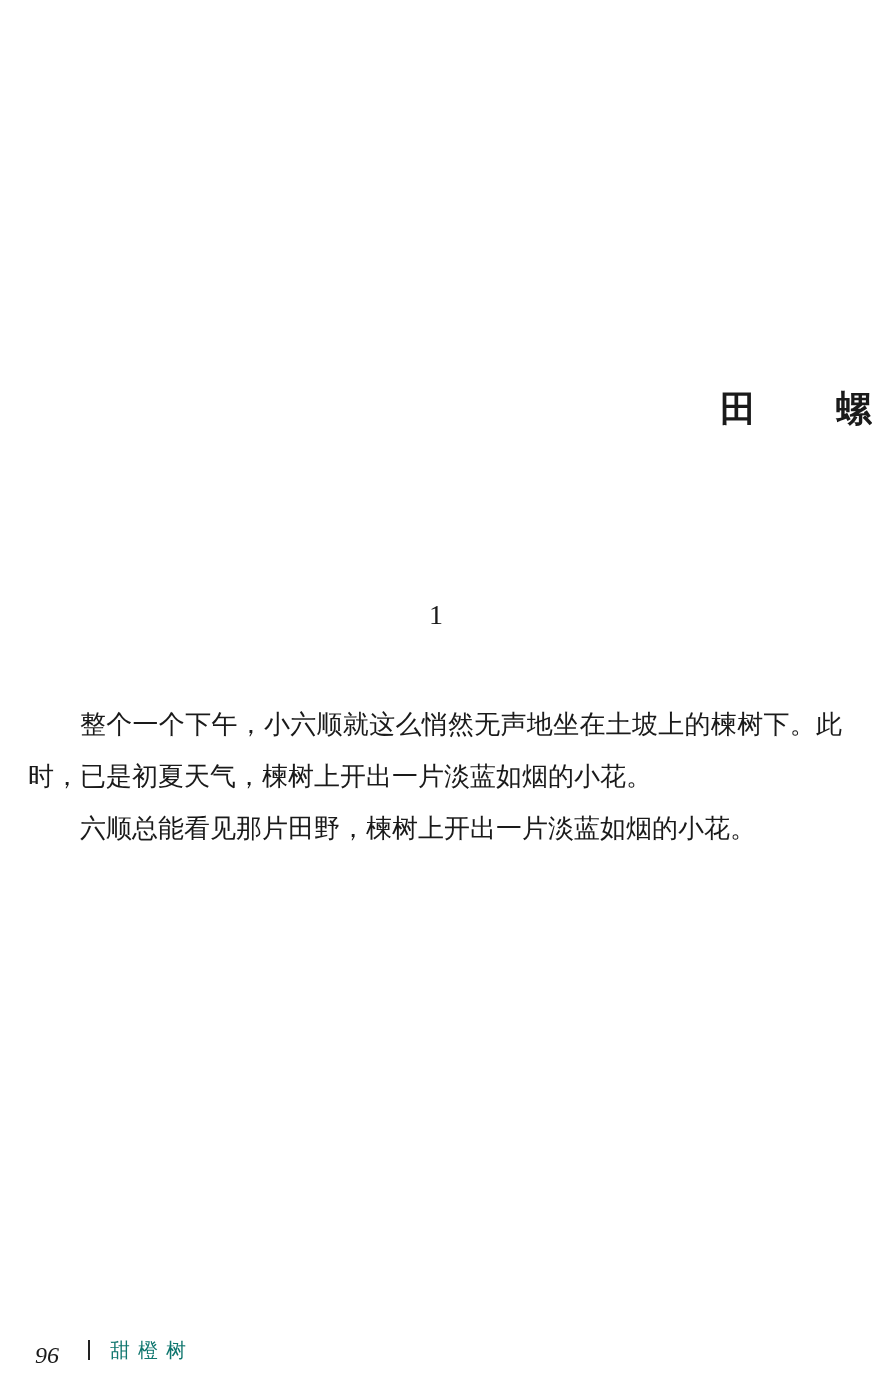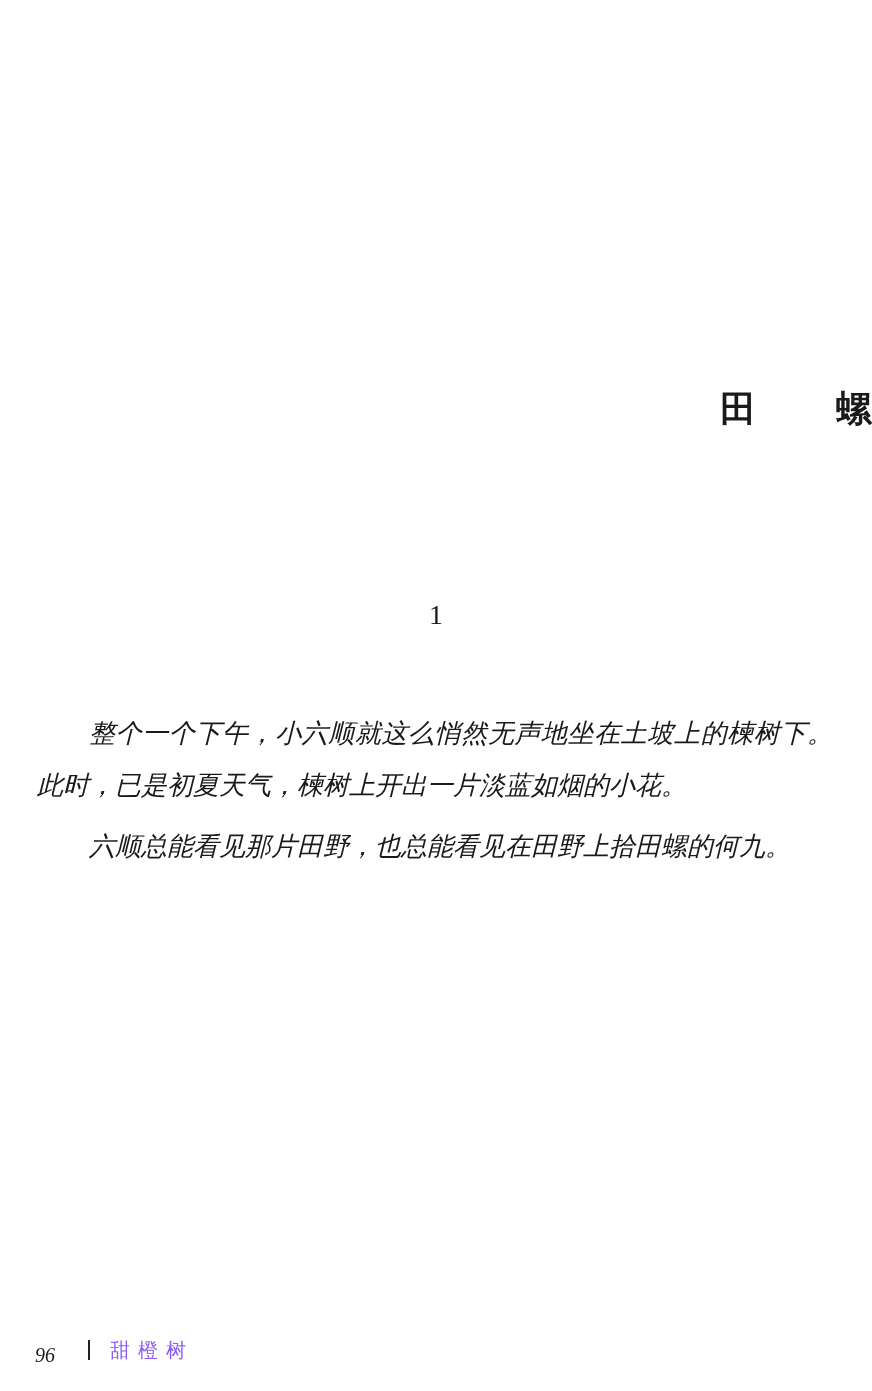--- a/index.html
+++ b/index.html
@@ -61,9 +61,8 @@
     text-justify: inter-character;
   }
   .body-text p {
-    margin: 9px;
+    margin: 0;
     text-indent: 2em;
-    font-style: italic;
   }
   .footer {
     position: absolute;

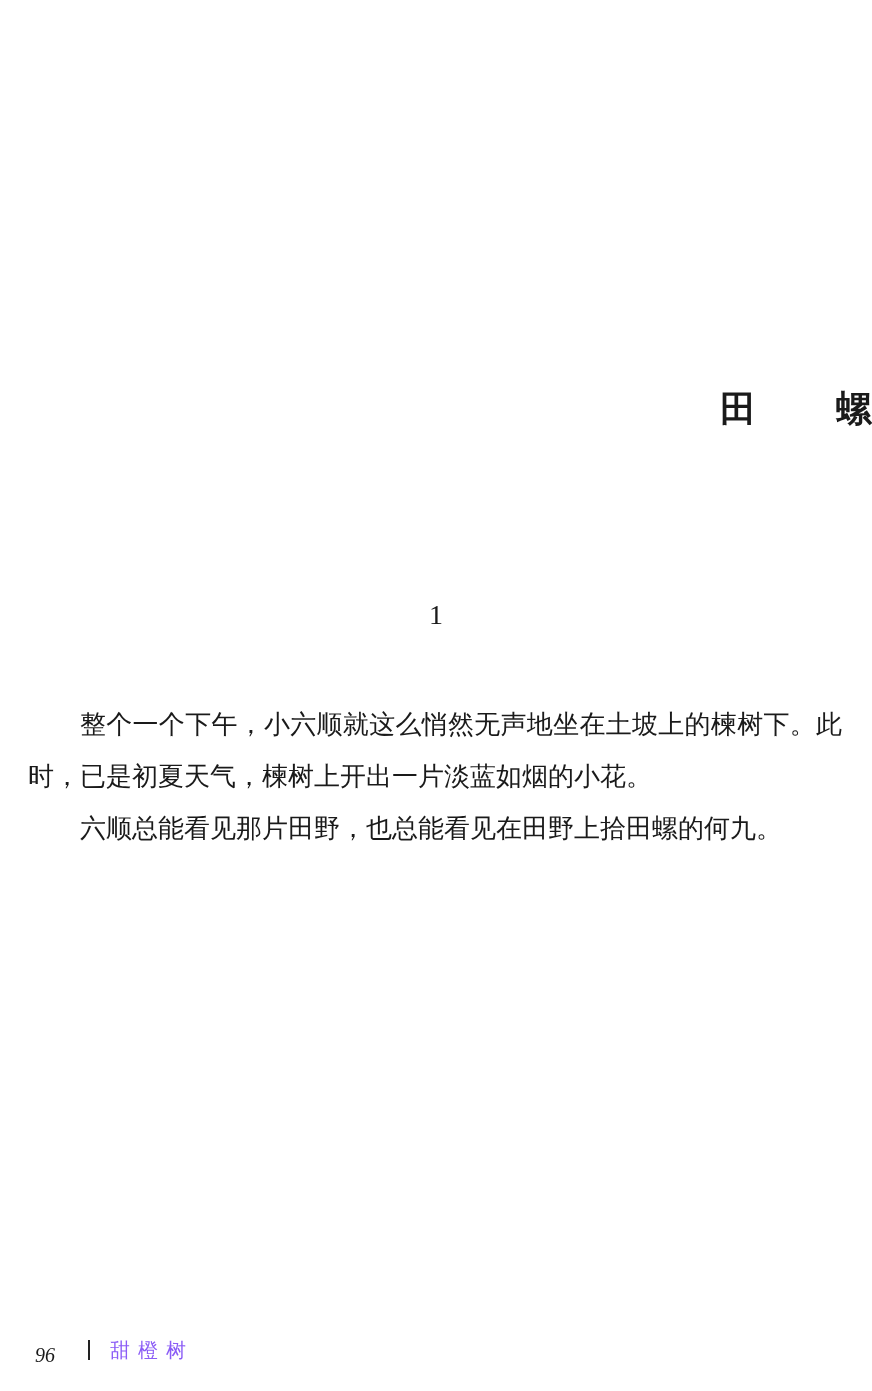--- a/index.html
+++ b/index.html
@@ -107,7 +107,7 @@
 
   <div class="body-text">
     <p>整个一个下午，小六顺就这么悄然无声地坐在土坡上的楝树下。此时，已是初夏天气，楝树上开出一片淡蓝如烟的小花。</p>
-    <p>六顺总能看见那片田野，也总能看见在田野上拾田螺的何九。</p>
+    <p>六顺总能看见那片田野，楝树上开出一片淡蓝如烟的小花。</p>
   </div>
 
   <div class="footer">

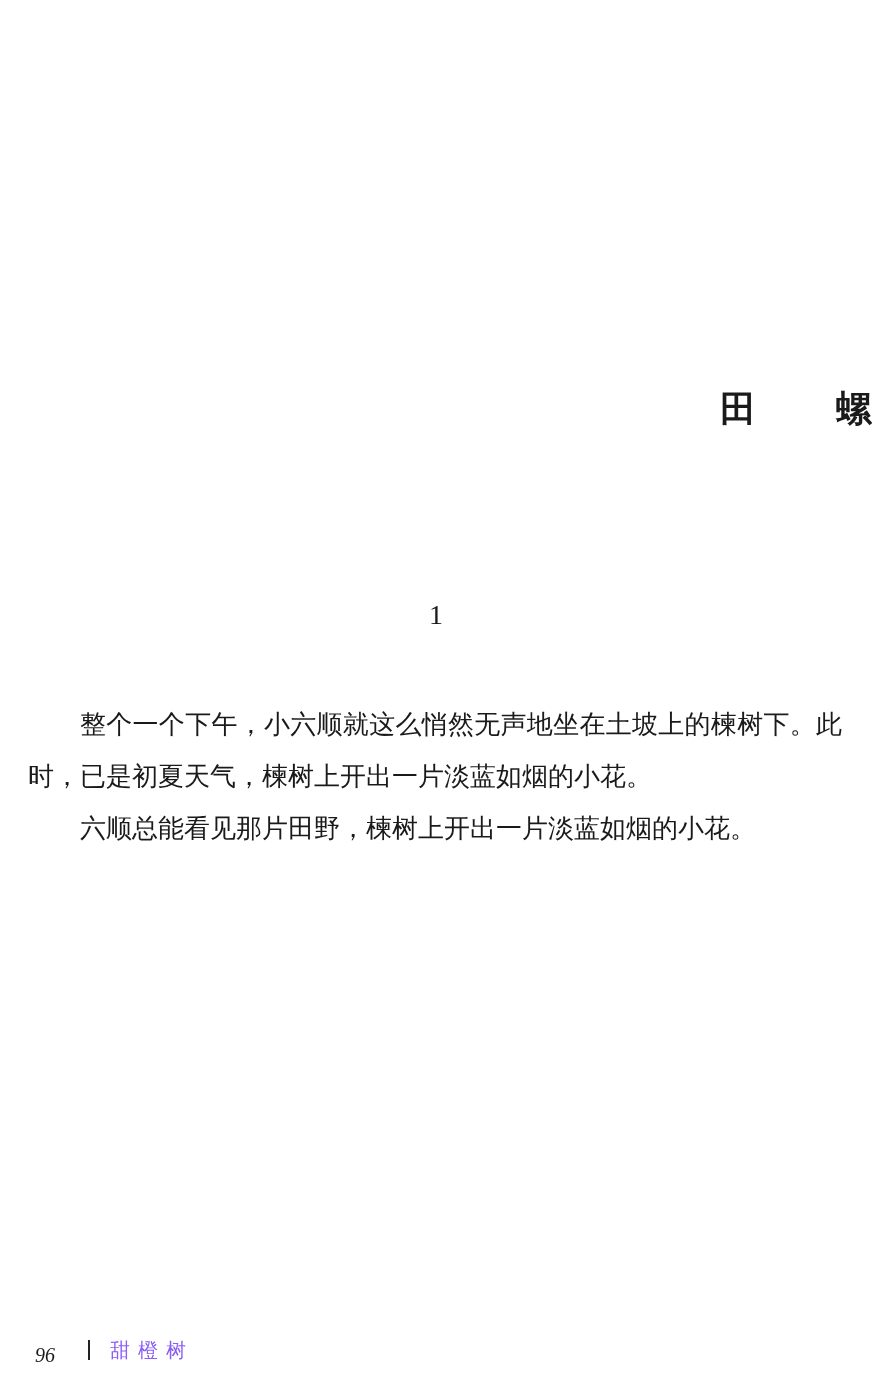--- a/index.html
+++ b/index.html
@@ -75,7 +75,7 @@
   .page-number {
     font-family: "Liberation Serif", "DejaVu Serif", serif;
     font-style: italic;
-    font-size: 20px;
+    font-size: 24px;
     width: 50px;
     margin-top: 11px;
   }

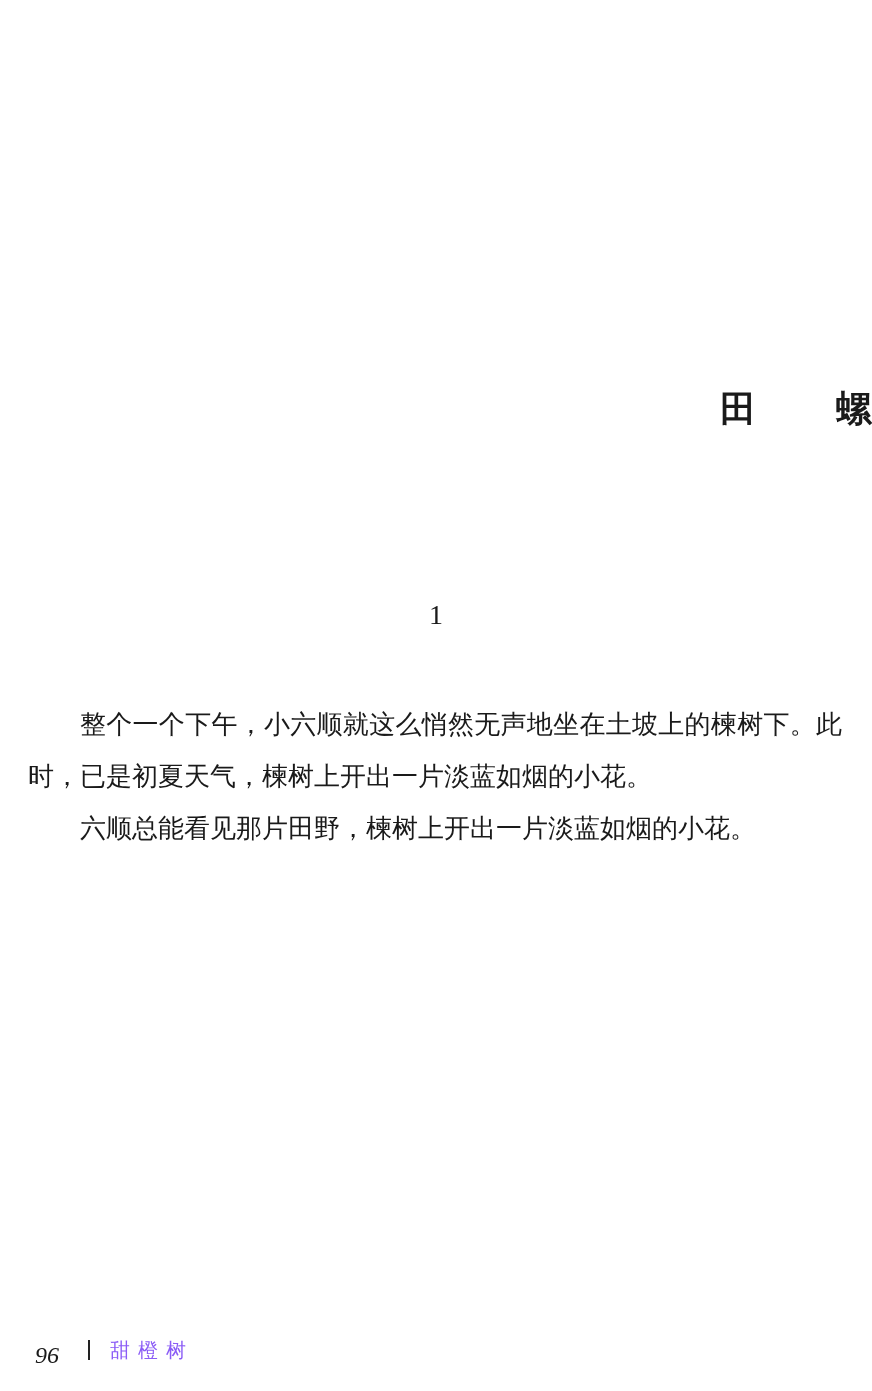--- a/index.html
+++ b/index.html
@@ -91,7 +91,7 @@
     font-family: Liberation Sans, sans-serif;
     font-size: 20px;
     letter-spacing: 8px;
-    color: #8b5cf6;
+    color: #0f766e;
   }
 </style>
 </head>

